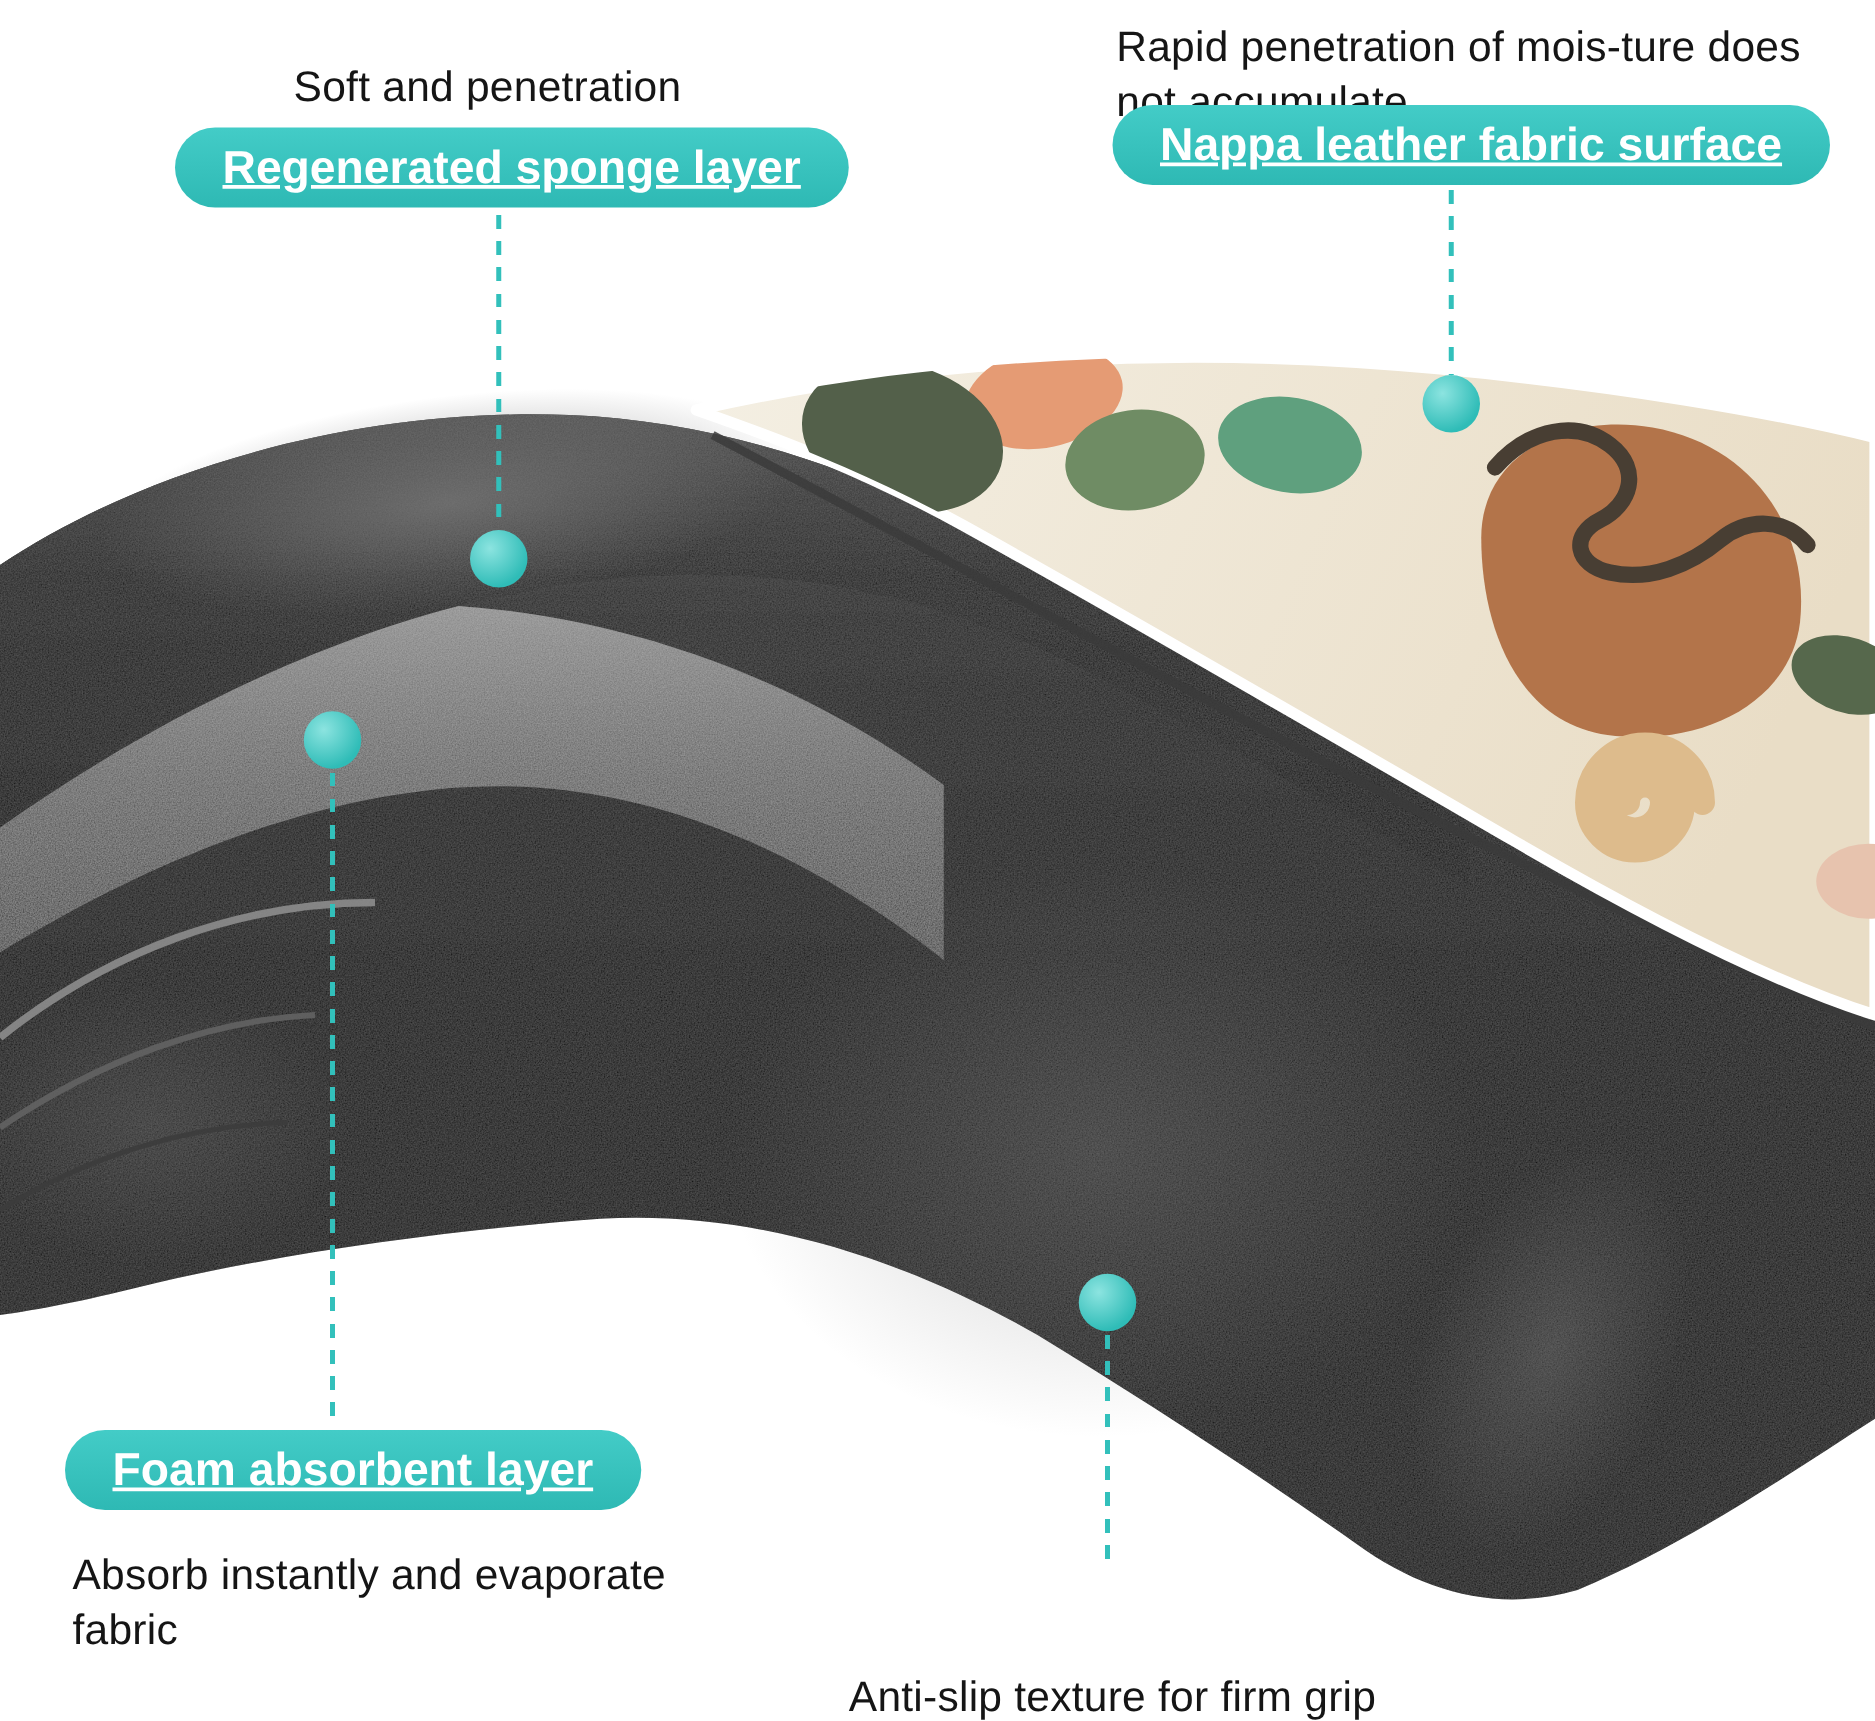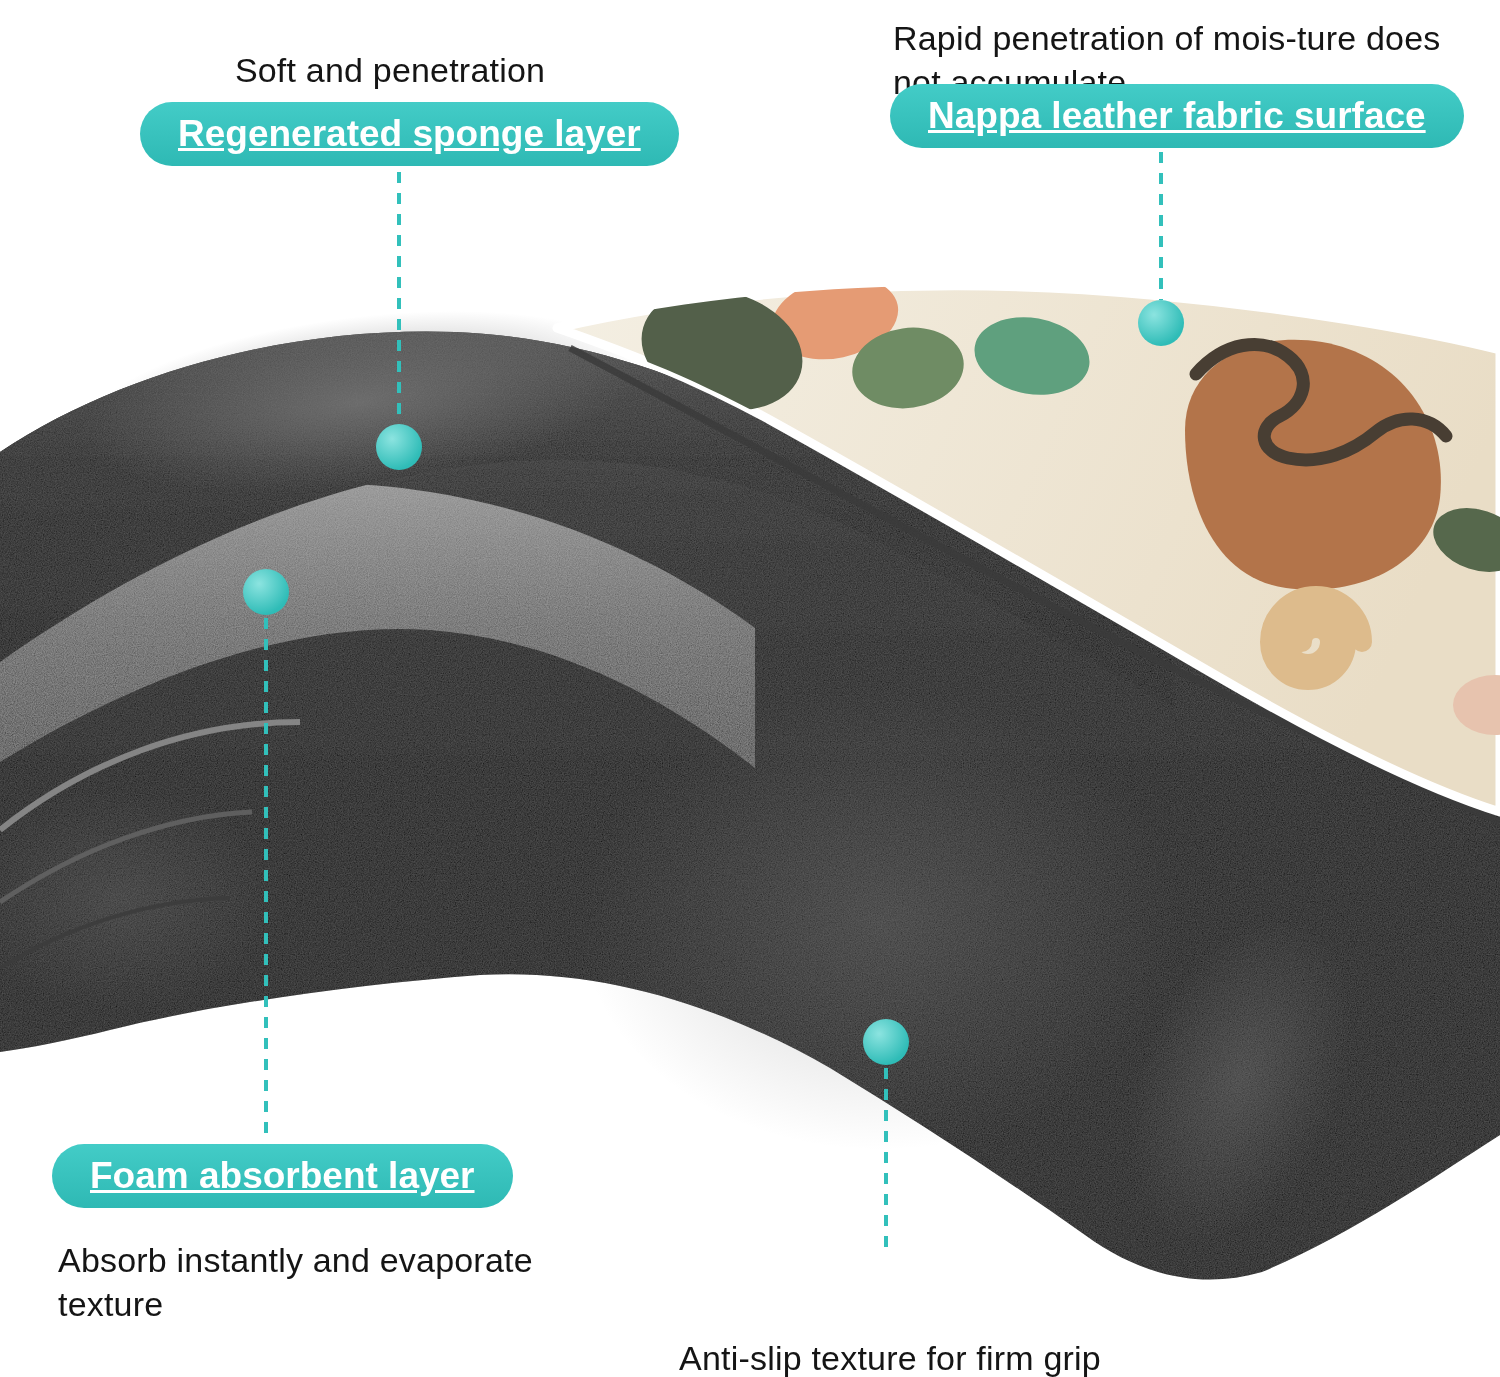--- a/index.html
+++ b/index.html
@@ -151,7 +151,7 @@
   <div class="dot" style="left:266px; top:592px;"></div>
   <div class="connector" style="left:266px; top:618px; height:522px;"></div>
   <div class="pill" style="left:52px; top:1144px;text-align:center;">Foam absorbent layer</div>
-  <div class="note" style="left:58px; top:1238px; width:480px;">Absorb instantly and evaporate texture</div>
+  <div class="note" style="left:58px; top:1238px; width:480px;">Absorb instantly and evaporate fabric</div>
 
   <div class="dot" style="left:886px; top:1042px;"></div>
   <div class="connector" style="left:886px; top:1068px; height:180px;"></div>

